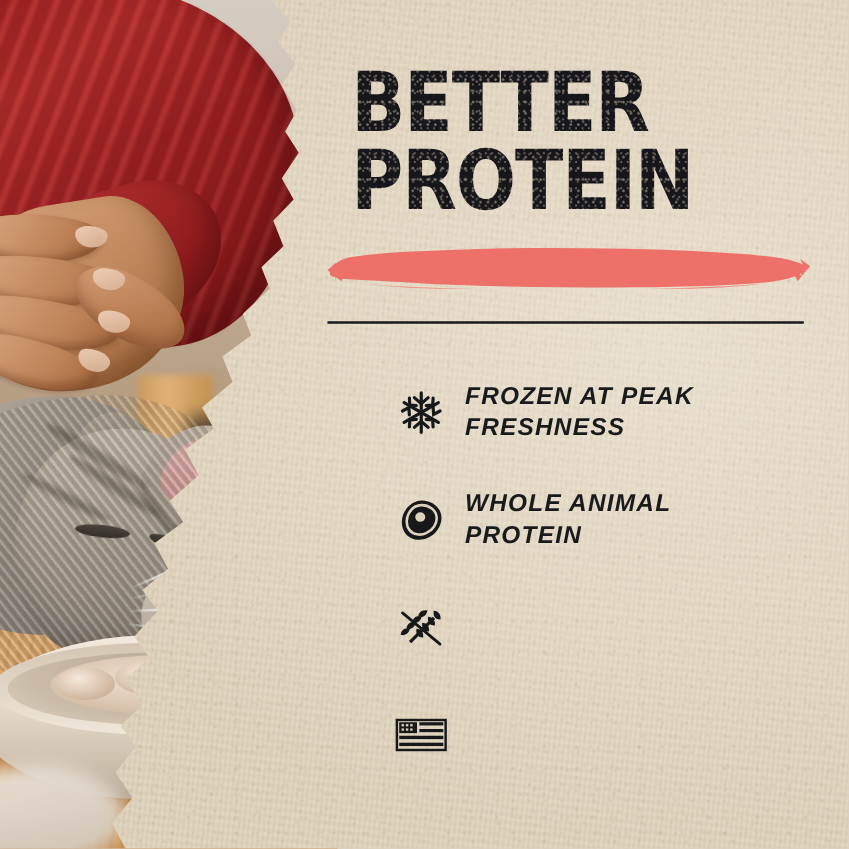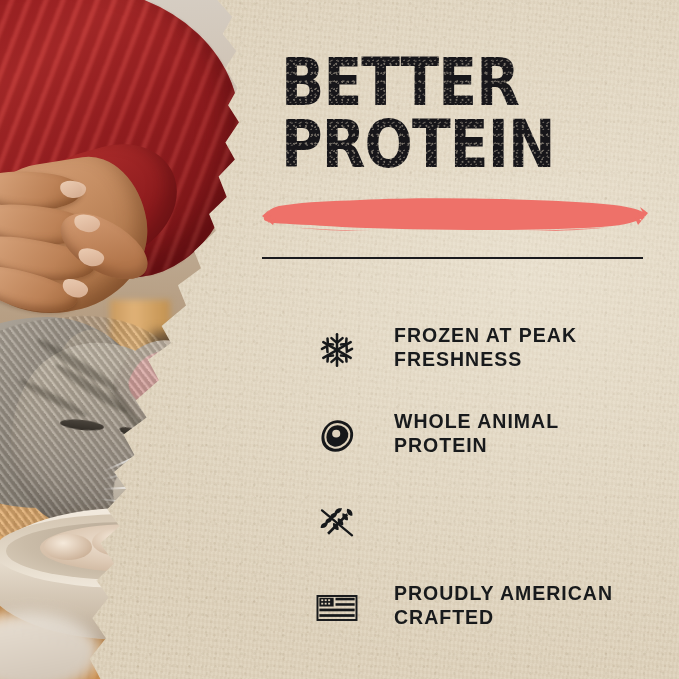--- a/index.html
+++ b/index.html
@@ -384,9 +384,10 @@
   }
   .feature{
     display:flex;
-    align-items:flex-end;
-    gap:36px;
+    align-items:center;
+    gap:14px;
     height:86px;
+    font-style:italic;
   }
   .f-icon{
     flex:0 0 42px;

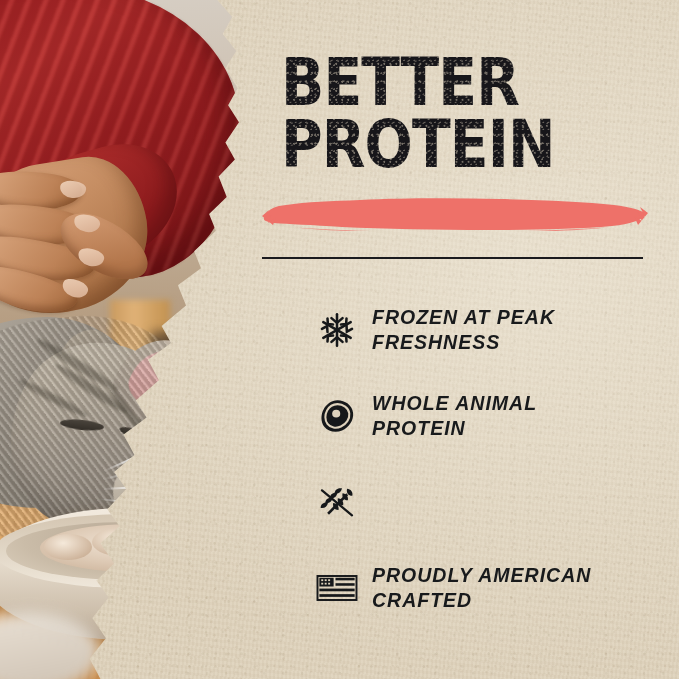--- a/index.html
+++ b/index.html
@@ -589,8 +589,6 @@
             </g>
           </svg>
         </span>
-        <span class="f-text">PROUDLY AMERICAN
-CRAFTED</span>
       </div>
 
     </div>

